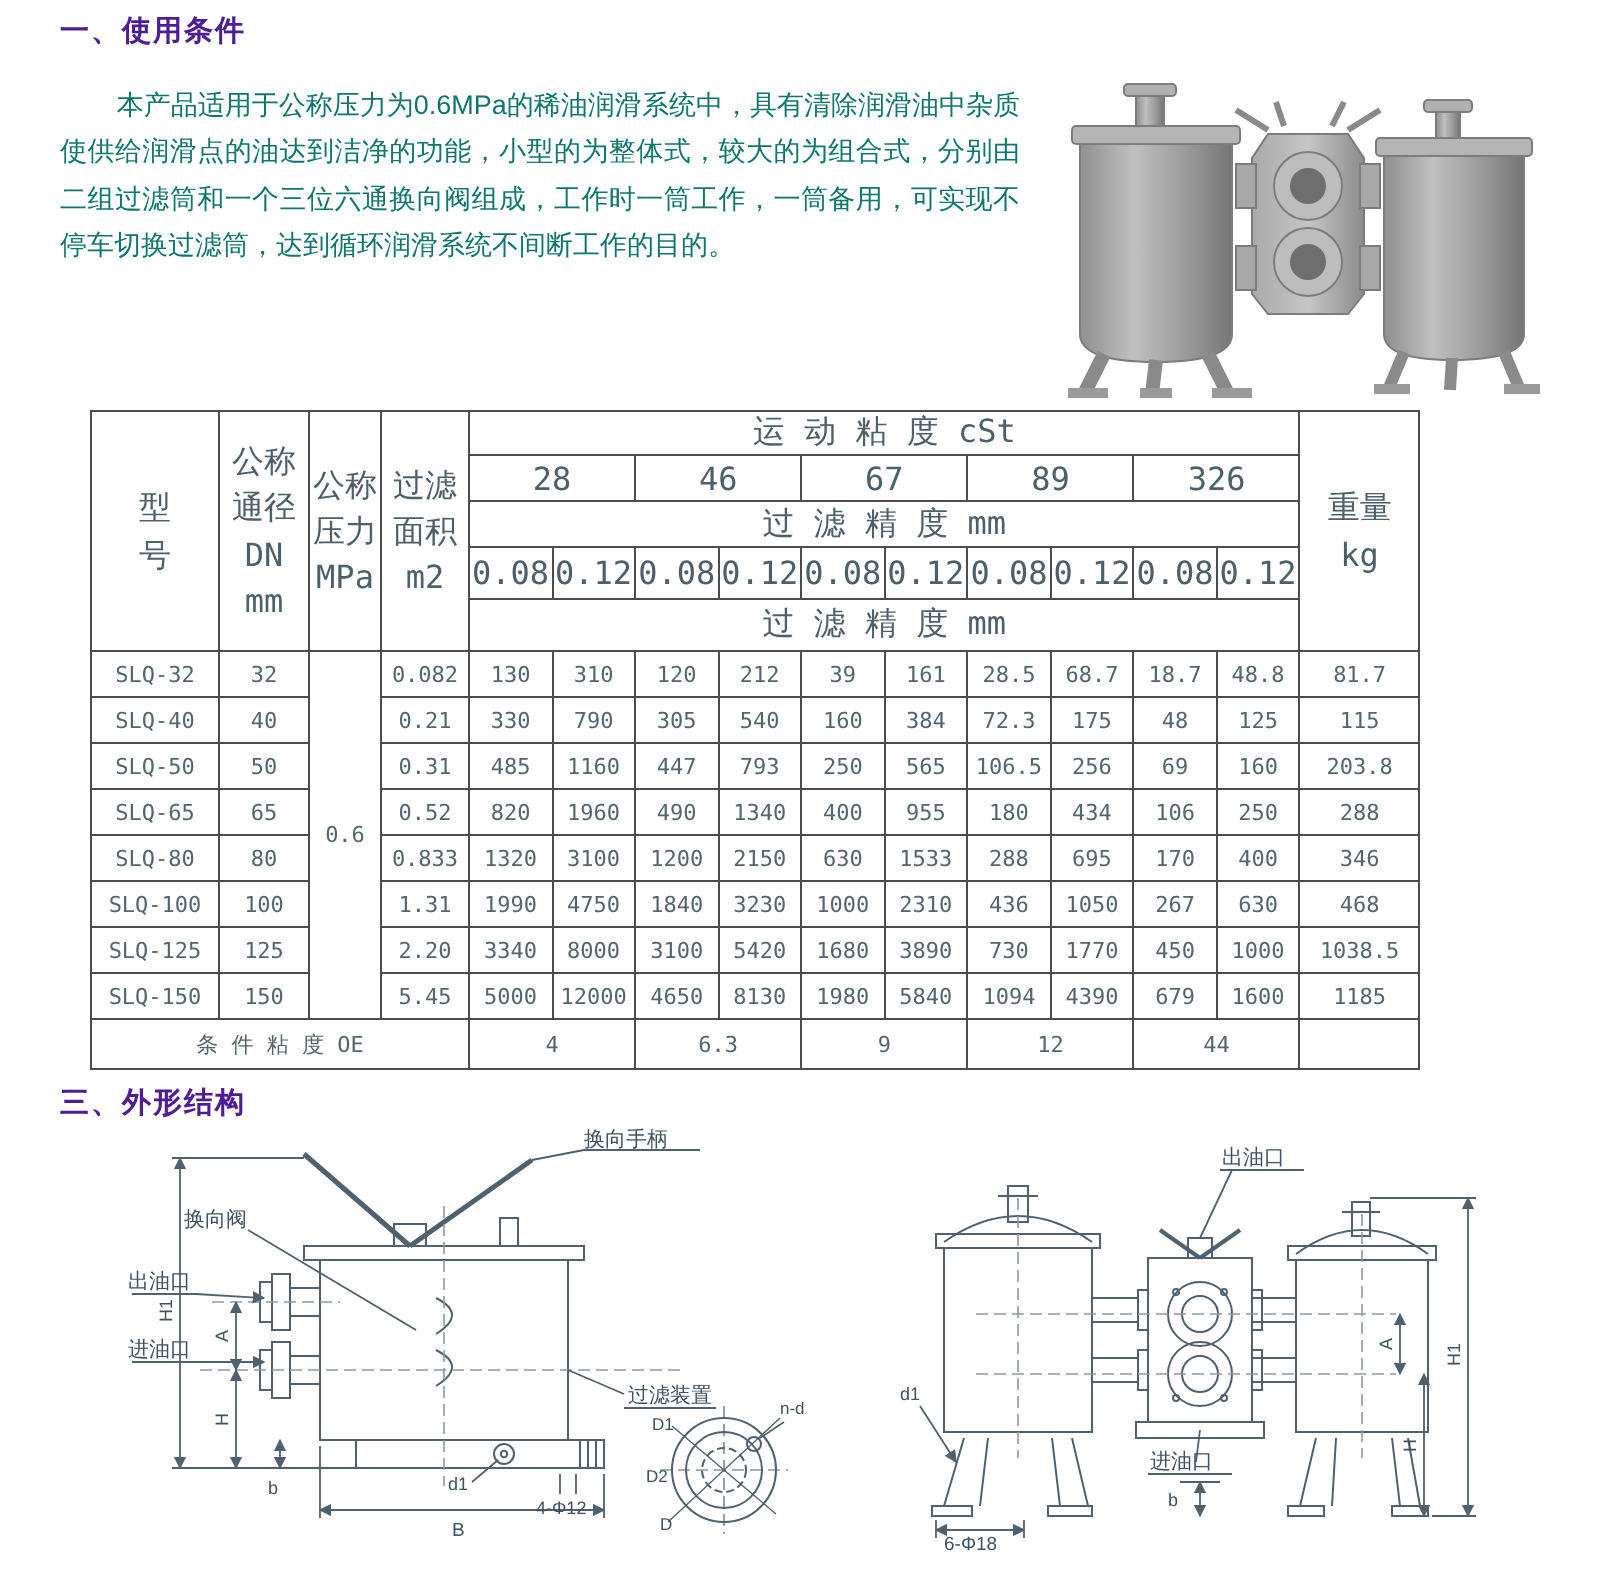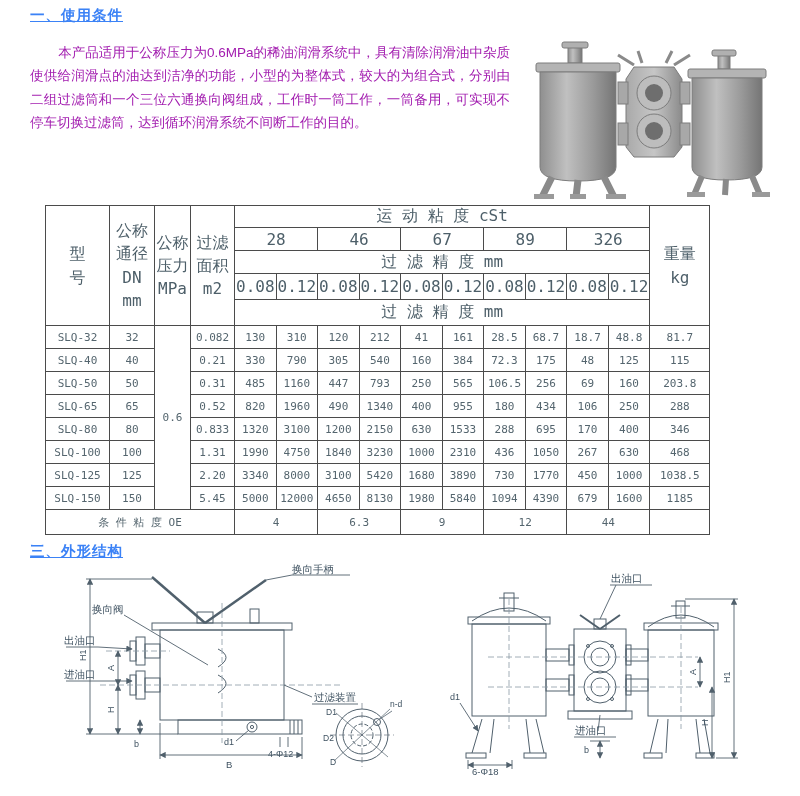--- a/index.html
+++ b/index.html
@@ -9,8 +9,8 @@
     font-family:"Liberation Sans","DejaVu Sans",sans-serif;
   }
   .sec-heading{
-    font-size:14.5px;font-weight:bold;color:#3b82f6;
-    letter-spacing:1px;margin:2px 0 2px 0;text-decoration:underline;
+    font-size:14.5px;font-weight:bold;color:#4c1d95;
+    letter-spacing:1px;margin:2px 0 2px 0;
   }
   .intro-row{display:flex;align-items:flex-start;}
   .intro-text{

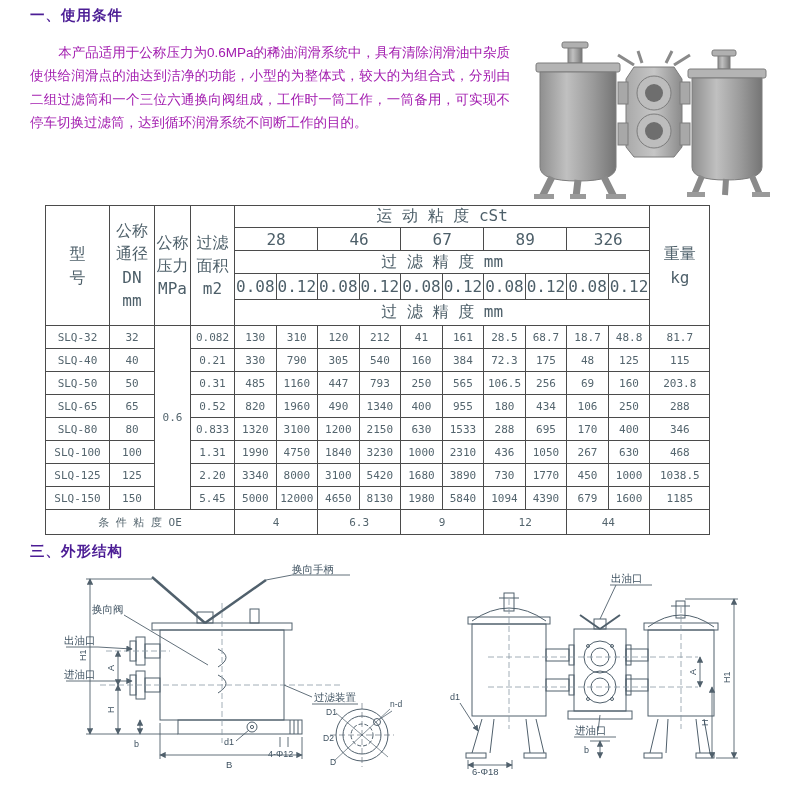--- a/index.html
+++ b/index.html
@@ -15,7 +15,7 @@
   .intro-row{display:flex;align-items:flex-start;}
   .intro-text{
     width:480px;margin:14px 0 12px 0;font-size:13.5px;line-height:1.74;
-    color:#a21caf;text-indent:2.1em;text-align:justify;
+    color:#0f766e;text-indent:2.1em;text-align:justify;
   }
   .photo-box{width:252px;height:174px;margin:0 0 0 12px;flex:0 0 auto;}
   .sec2-heading{margin-top:8px;}

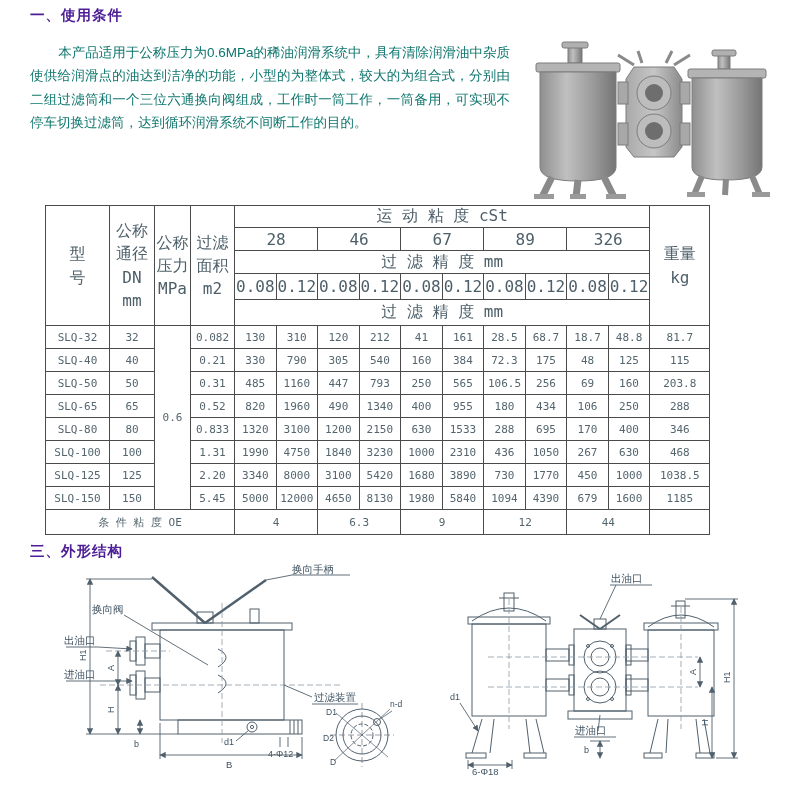--- a/index.html
+++ b/index.html
@@ -179,7 +179,7 @@
           <td>310</td>
           <td>120</td>
           <td>212</td>
-          <td>41</td>
+          <td>39</td>
           <td>161</td>
           <td>28.5</td>
           <td>68.7</td>

